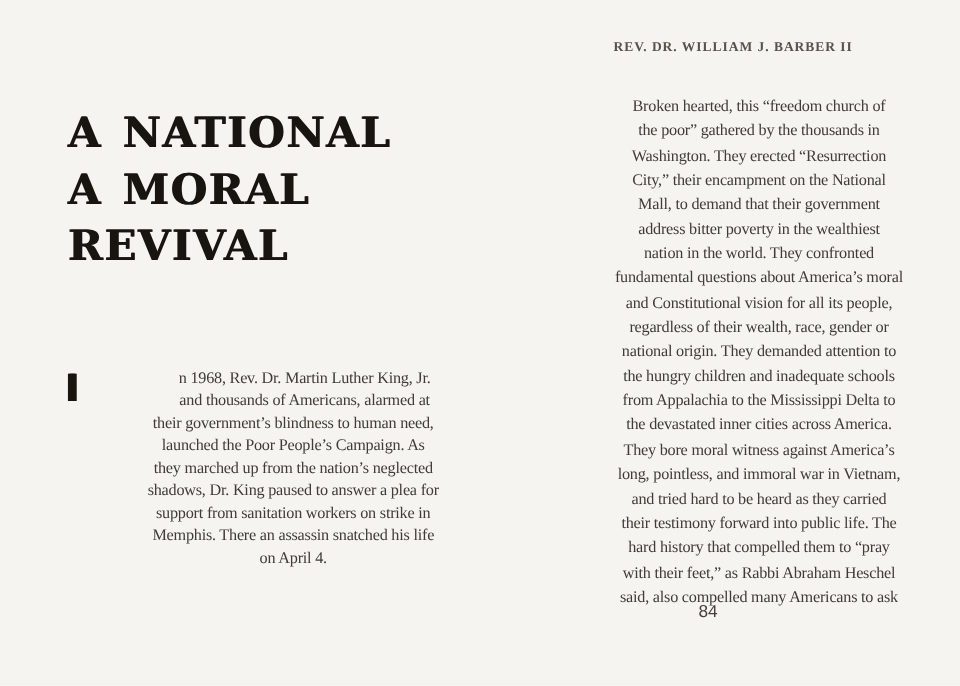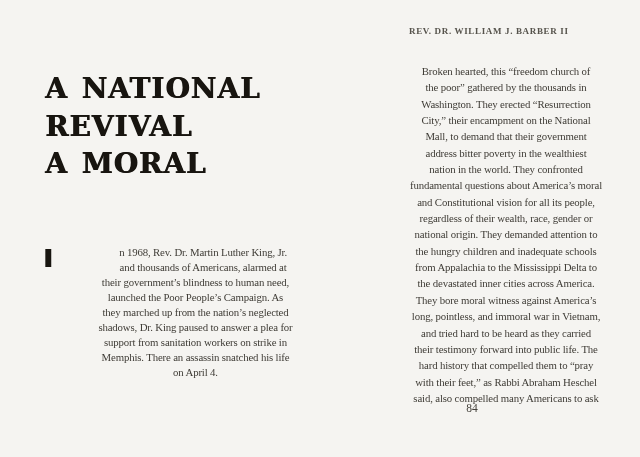--- a/index.html
+++ b/index.html
@@ -106,8 +106,8 @@
   <div class="left-page">
     <h1 class="chapter-title">
       <span class="title-line">A NATIONAL</span>
+      <span class="title-line">A MORAL</span>
       <span class="title-line">REVIVAL</span>
-      <span class="title-line">A MORAL</span>
     </h1>
   </div>
 

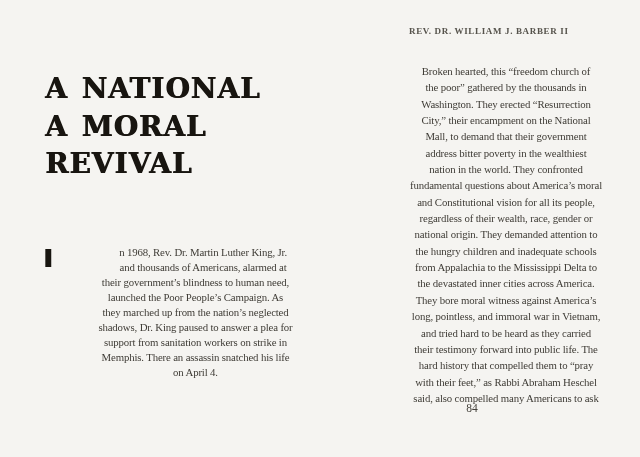--- a/index.html
+++ b/index.html
@@ -91,7 +91,7 @@
     top: 402px;
     width: 40px;
     text-align: center;
-    font-family: Liberation Serif, serif;
+    font-family: Liberation Sans, sans-serif;
     font-size: 11.5px;
     color: var(--folio-text, #45423c);
   }

